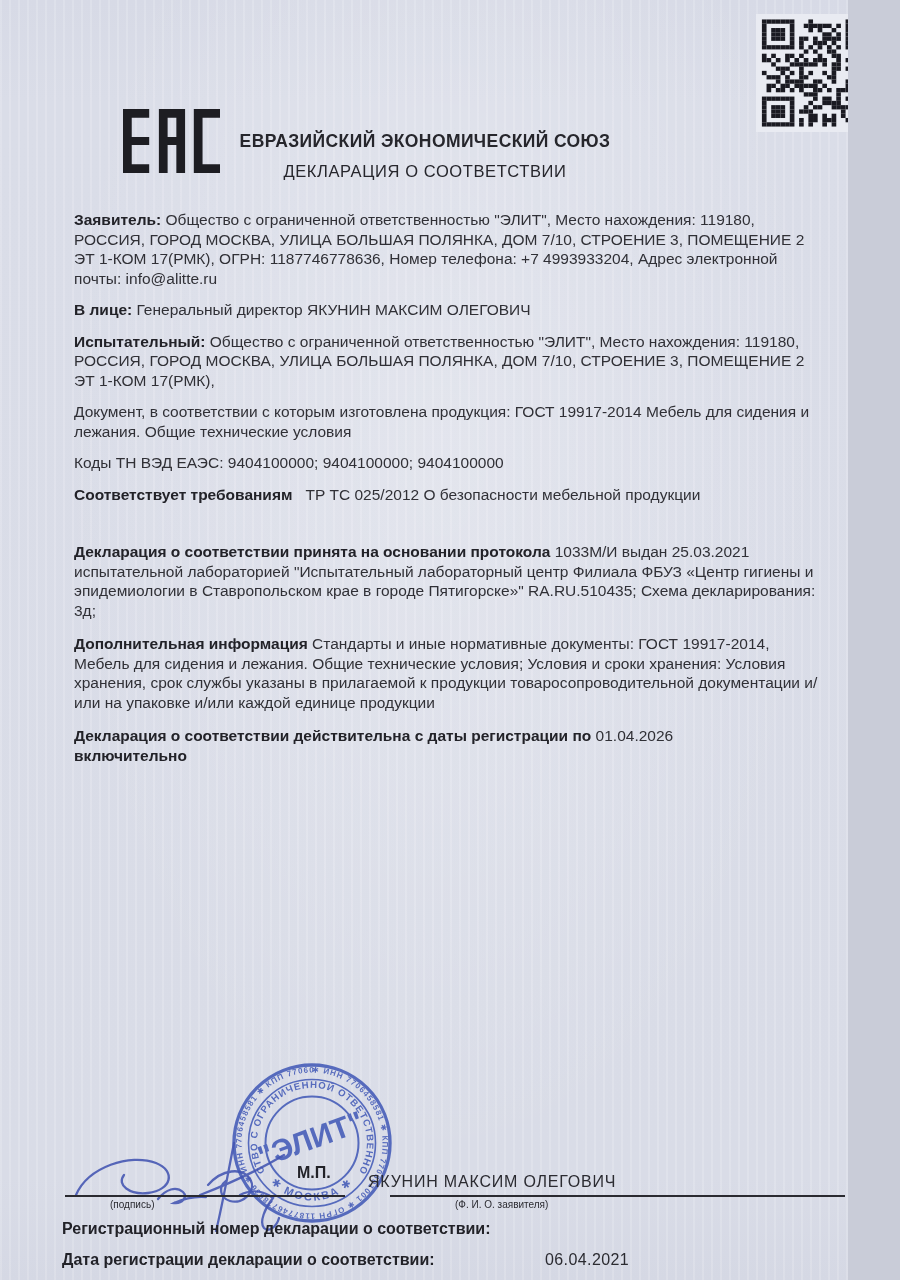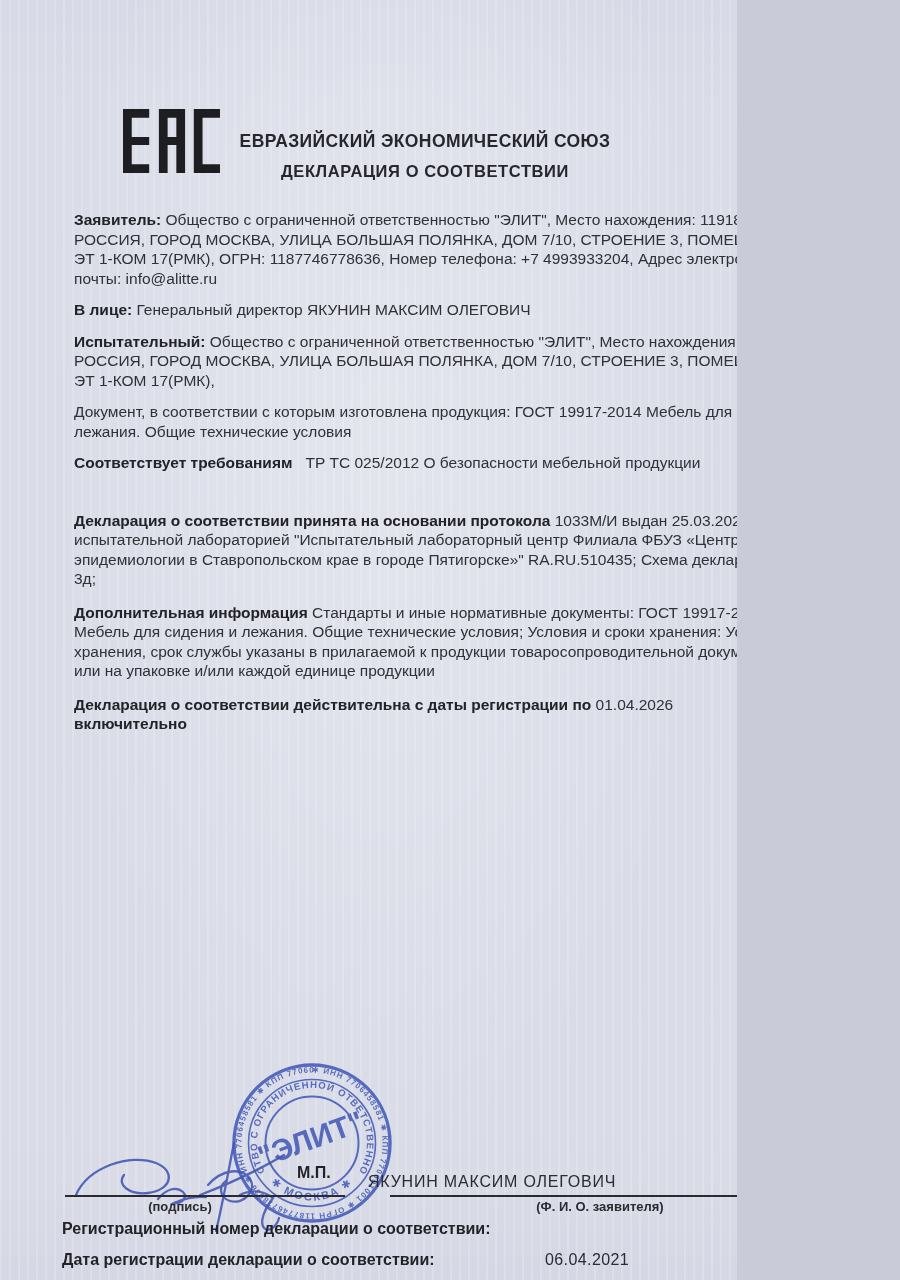--- a/index.html
+++ b/index.html
@@ -9,7 +9,7 @@
     background:#c9ccd8;
   }
   .page{
-    position:relative;width:737px;height:1280px;overflow:hidden;
+    position:relative;width:848px;height:1280px;overflow:hidden;
     color:#2e2e33;
     background:
       radial-gradient(ellipse at 52% 35%, rgba(255,255,255,0.25), rgba(255,255,255,0) 62%),

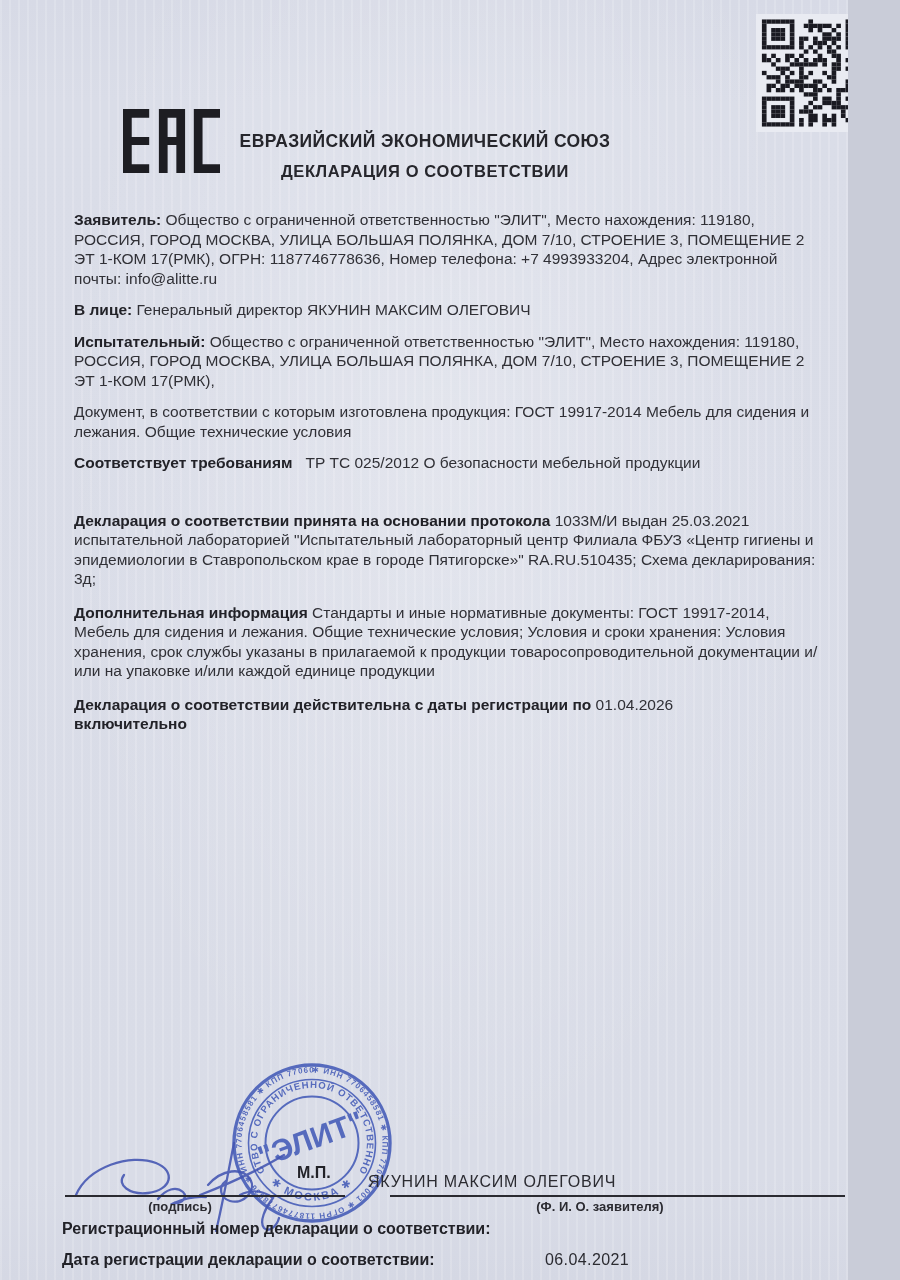--- a/index.html
+++ b/index.html
@@ -20,7 +20,7 @@
   
   .titles{left:20px;top:131px;width:810px;text-align:center;}
   .title-union{font-size:17.5px;font-weight:bold;letter-spacing:.4px;color:#26262c;}
-  .title-doc{margin-top:10px;font-size:16.5px;font-weight:bold;letter-spacing:.6px;color:#26262c;}
+  .title-doc{margin-top:10px;font-size:16.5px;font-weight:normal;letter-spacing:.6px;color:#26262c;}
   
   .doc-body{left:62px;top:198px;width:778px;}
   .doc-body p{margin:12px;font-size:15.5px;line-height:19.5px;color:#303036;}

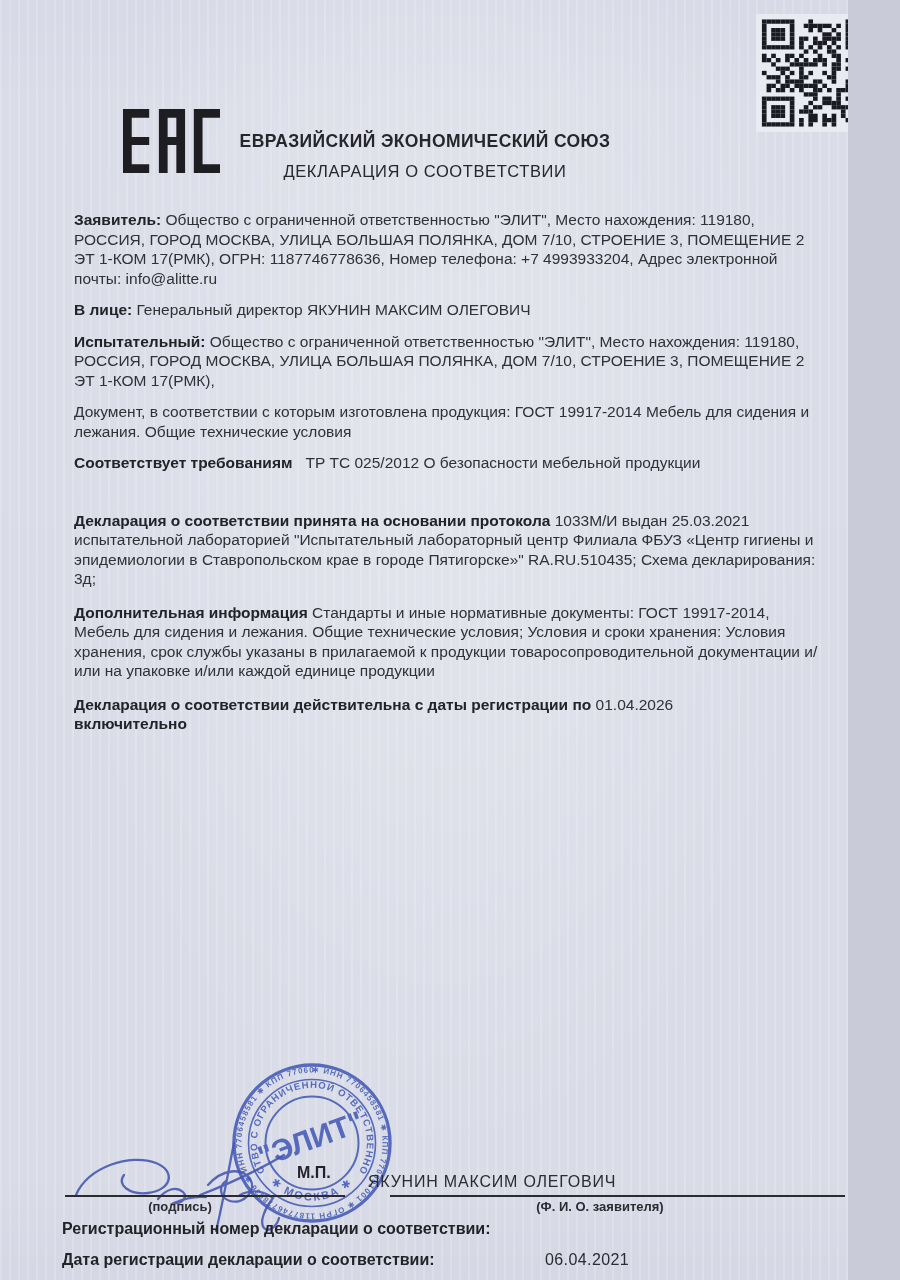--- a/index.html
+++ b/index.html
@@ -391,6 +391,7 @@
     <p><span class="b">В лице:</span><span> Генеральный директор ЯКУНИН МАКСИМ ОЛЕГОВИЧ</span></p>
     <p><span class="b">Испытательный:</span><span> Общество с ограниченной ответственностью "ЭЛИТ", Место нахождения: 119180, РОССИЯ, ГОРОД МОСКВА, УЛИЦА БОЛЬШАЯ ПОЛЯНКА, ДОМ 7/10, СТРОЕНИЕ 3, ПОМЕЩЕНИЕ 2 ЭТ 1-КОМ 17(РМК),</span></p>
     <p>Документ, в соответствии с которым изготовлена продукция: ГОСТ 19917-2014 Мебель для сидения и лежания. Общие технические условия</p>
+    <p>Коды ТН ВЭД ЕАЭС: 9404100000; 9404100000; 9404100000</p>
     <p><span class="b">Соответствует требованиям</span><span class="gap">ТР ТС 025/2012 О безопасности мебельной продукции</span></p>
     <p class="mt38"><span class="b">Декларация о соответствии принята на основании протокола</span><span> 1033М/И выдан 25.03.2021 испытательной лабораторией "Испытательный лабораторный центр Филиала ФБУЗ «Центр гигиены и эпидемиологии в Ставропольском крае в городе Пятигорске»" RA.RU.510435; Схема декларирования: 3д;</span></p>
     <p class="mt14"><span class="b">Дополнительная информация</span><span> Стандарты и иные нормативные документы: ГОСТ 19917-2014, Мебель для сидения и лежания. Общие технические условия; Условия и сроки хранения: Условия хранения, срок службы указаны в прилагаемой к продукции товаросопроводительной документации и/или на упаковке и/или каждой единице продукции</span></p>

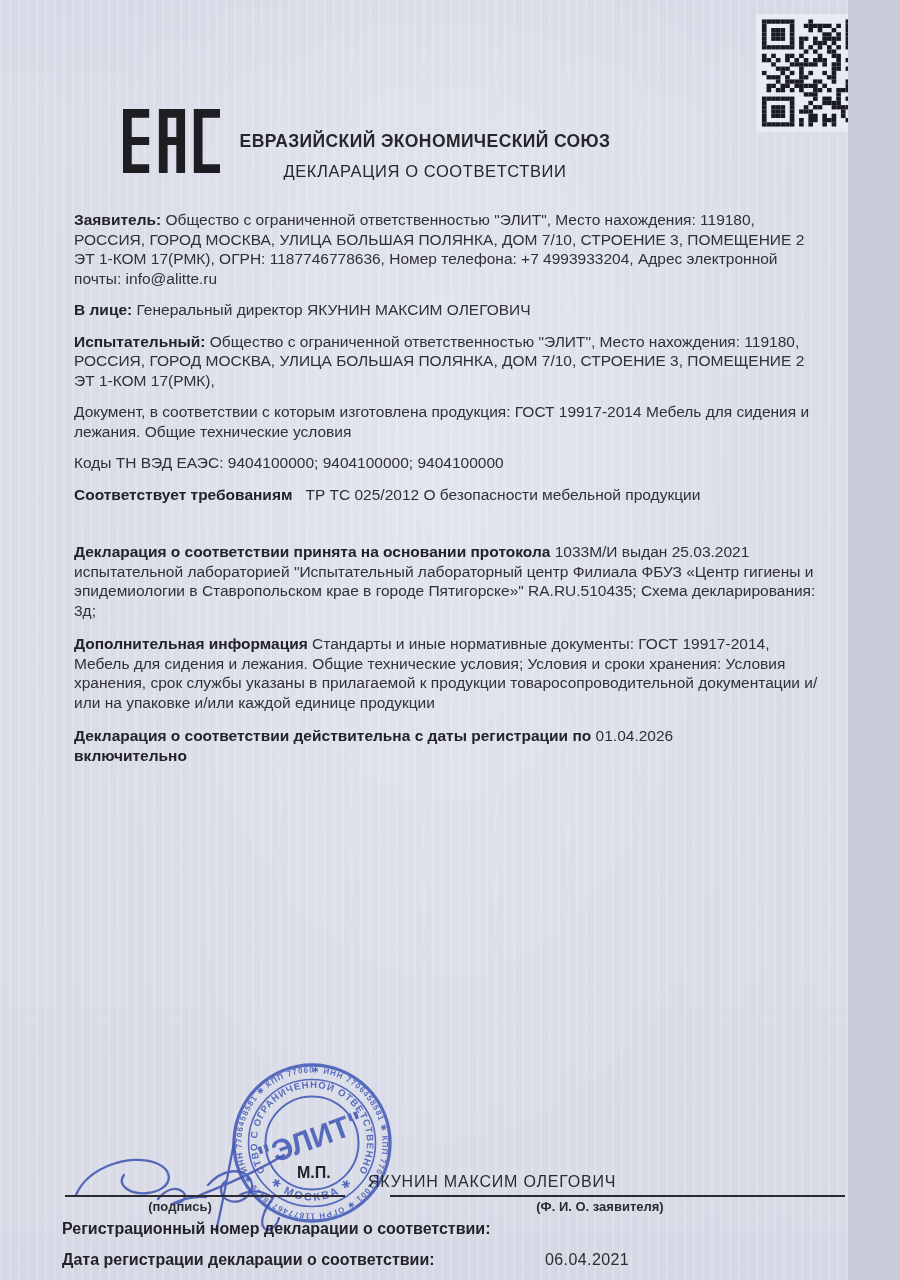--- a/index.html
+++ b/index.html
@@ -36,7 +36,7 @@
   .line-left{left:65px;top:1195px;width:280px;}
   .line-right{left:390px;top:1195px;width:455px;}
   .applicant-name{left:368px;top:1173px;font-size:16px;letter-spacing:.8px;color:#2b2b31;}
-  .caption{font-size:13px;font-weight:bold;color:#2b2b31;text-align:center;}
+  .caption{font-size:10px;font-weight:normal;color:#2b2b31;text-align:left;}
   .cap-sign{left:110px;top:1199px;width:140px;}
   .cap-name{left:455px;top:1199px;width:290px;}
   

